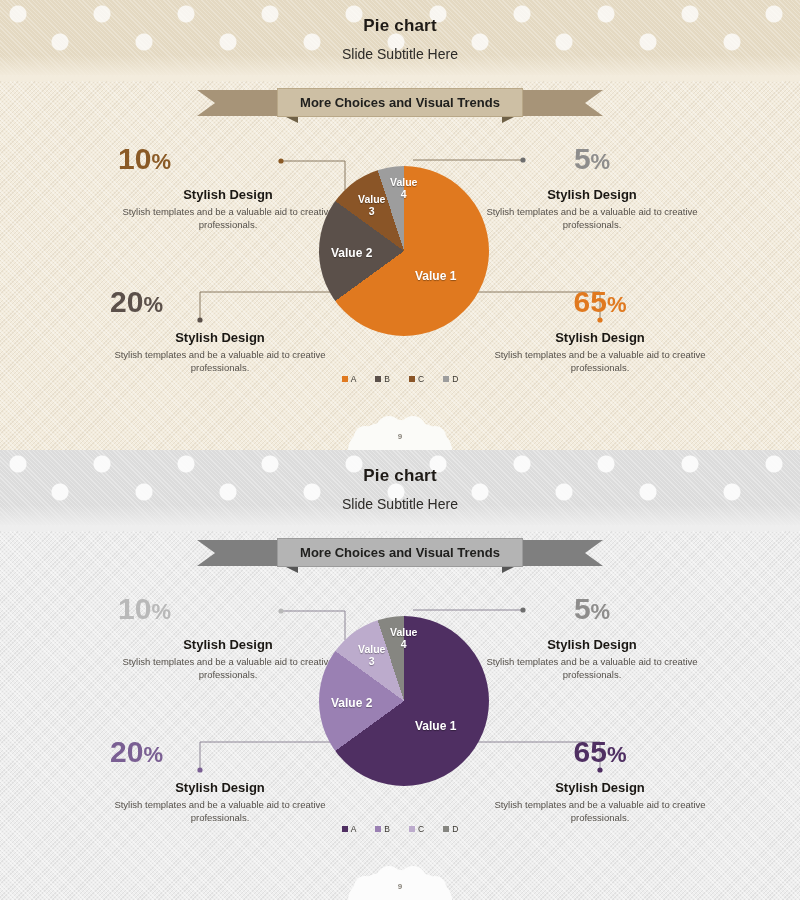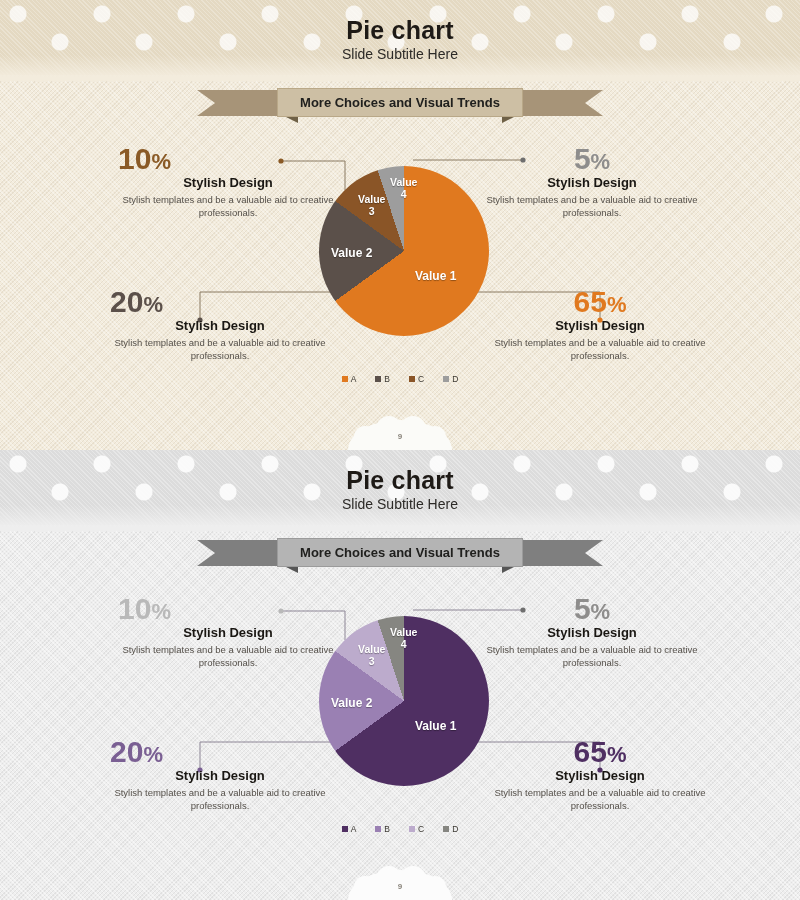--- a/index.html
+++ b/index.html
@@ -58,7 +58,7 @@
   
   .title{
     position:absolute; left:0; right:0; top:16px;
-    text-align:center; font-size:25px; font-weight:bold;
+    text-align:center; font-size:17px; font-weight:bold;
     color:#1e1a16; letter-spacing:.2px;
   }
   .subtitle{

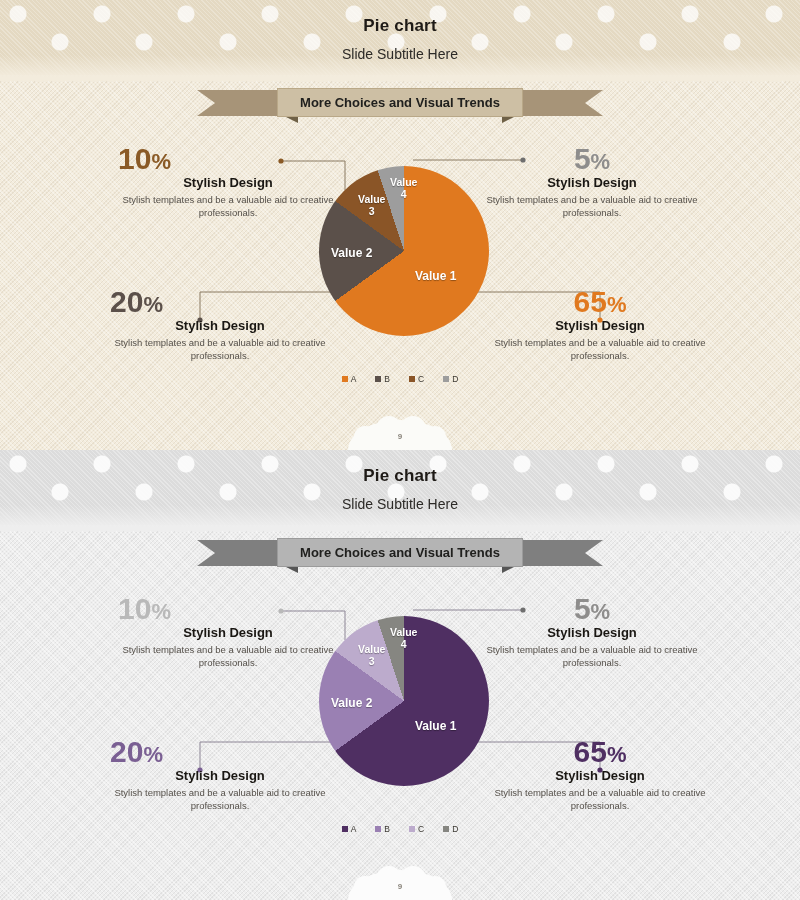--- a/index.html
+++ b/index.html
@@ -98,7 +98,7 @@
   .callout{ position:absolute; width:220px; text-align:center; }
   .callout .pct{ font-size:30px; font-weight:bold; line-height:1.05; }
   .callout .pct .sign{ font-size:22px; }
-  .callout .head{ font-size:13px; font-weight:bold; color:#1a1713; margin-top:0; }
+  .callout .head{ font-size:13px; font-weight:bold; color:#1a1713; margin-top:12px; }
   .callout .desc{ font-size:9.5px; color:#55504a; line-height:1.45; margin-top:3px; }
 
   .c-tl{ left:118px; top:143px; }

